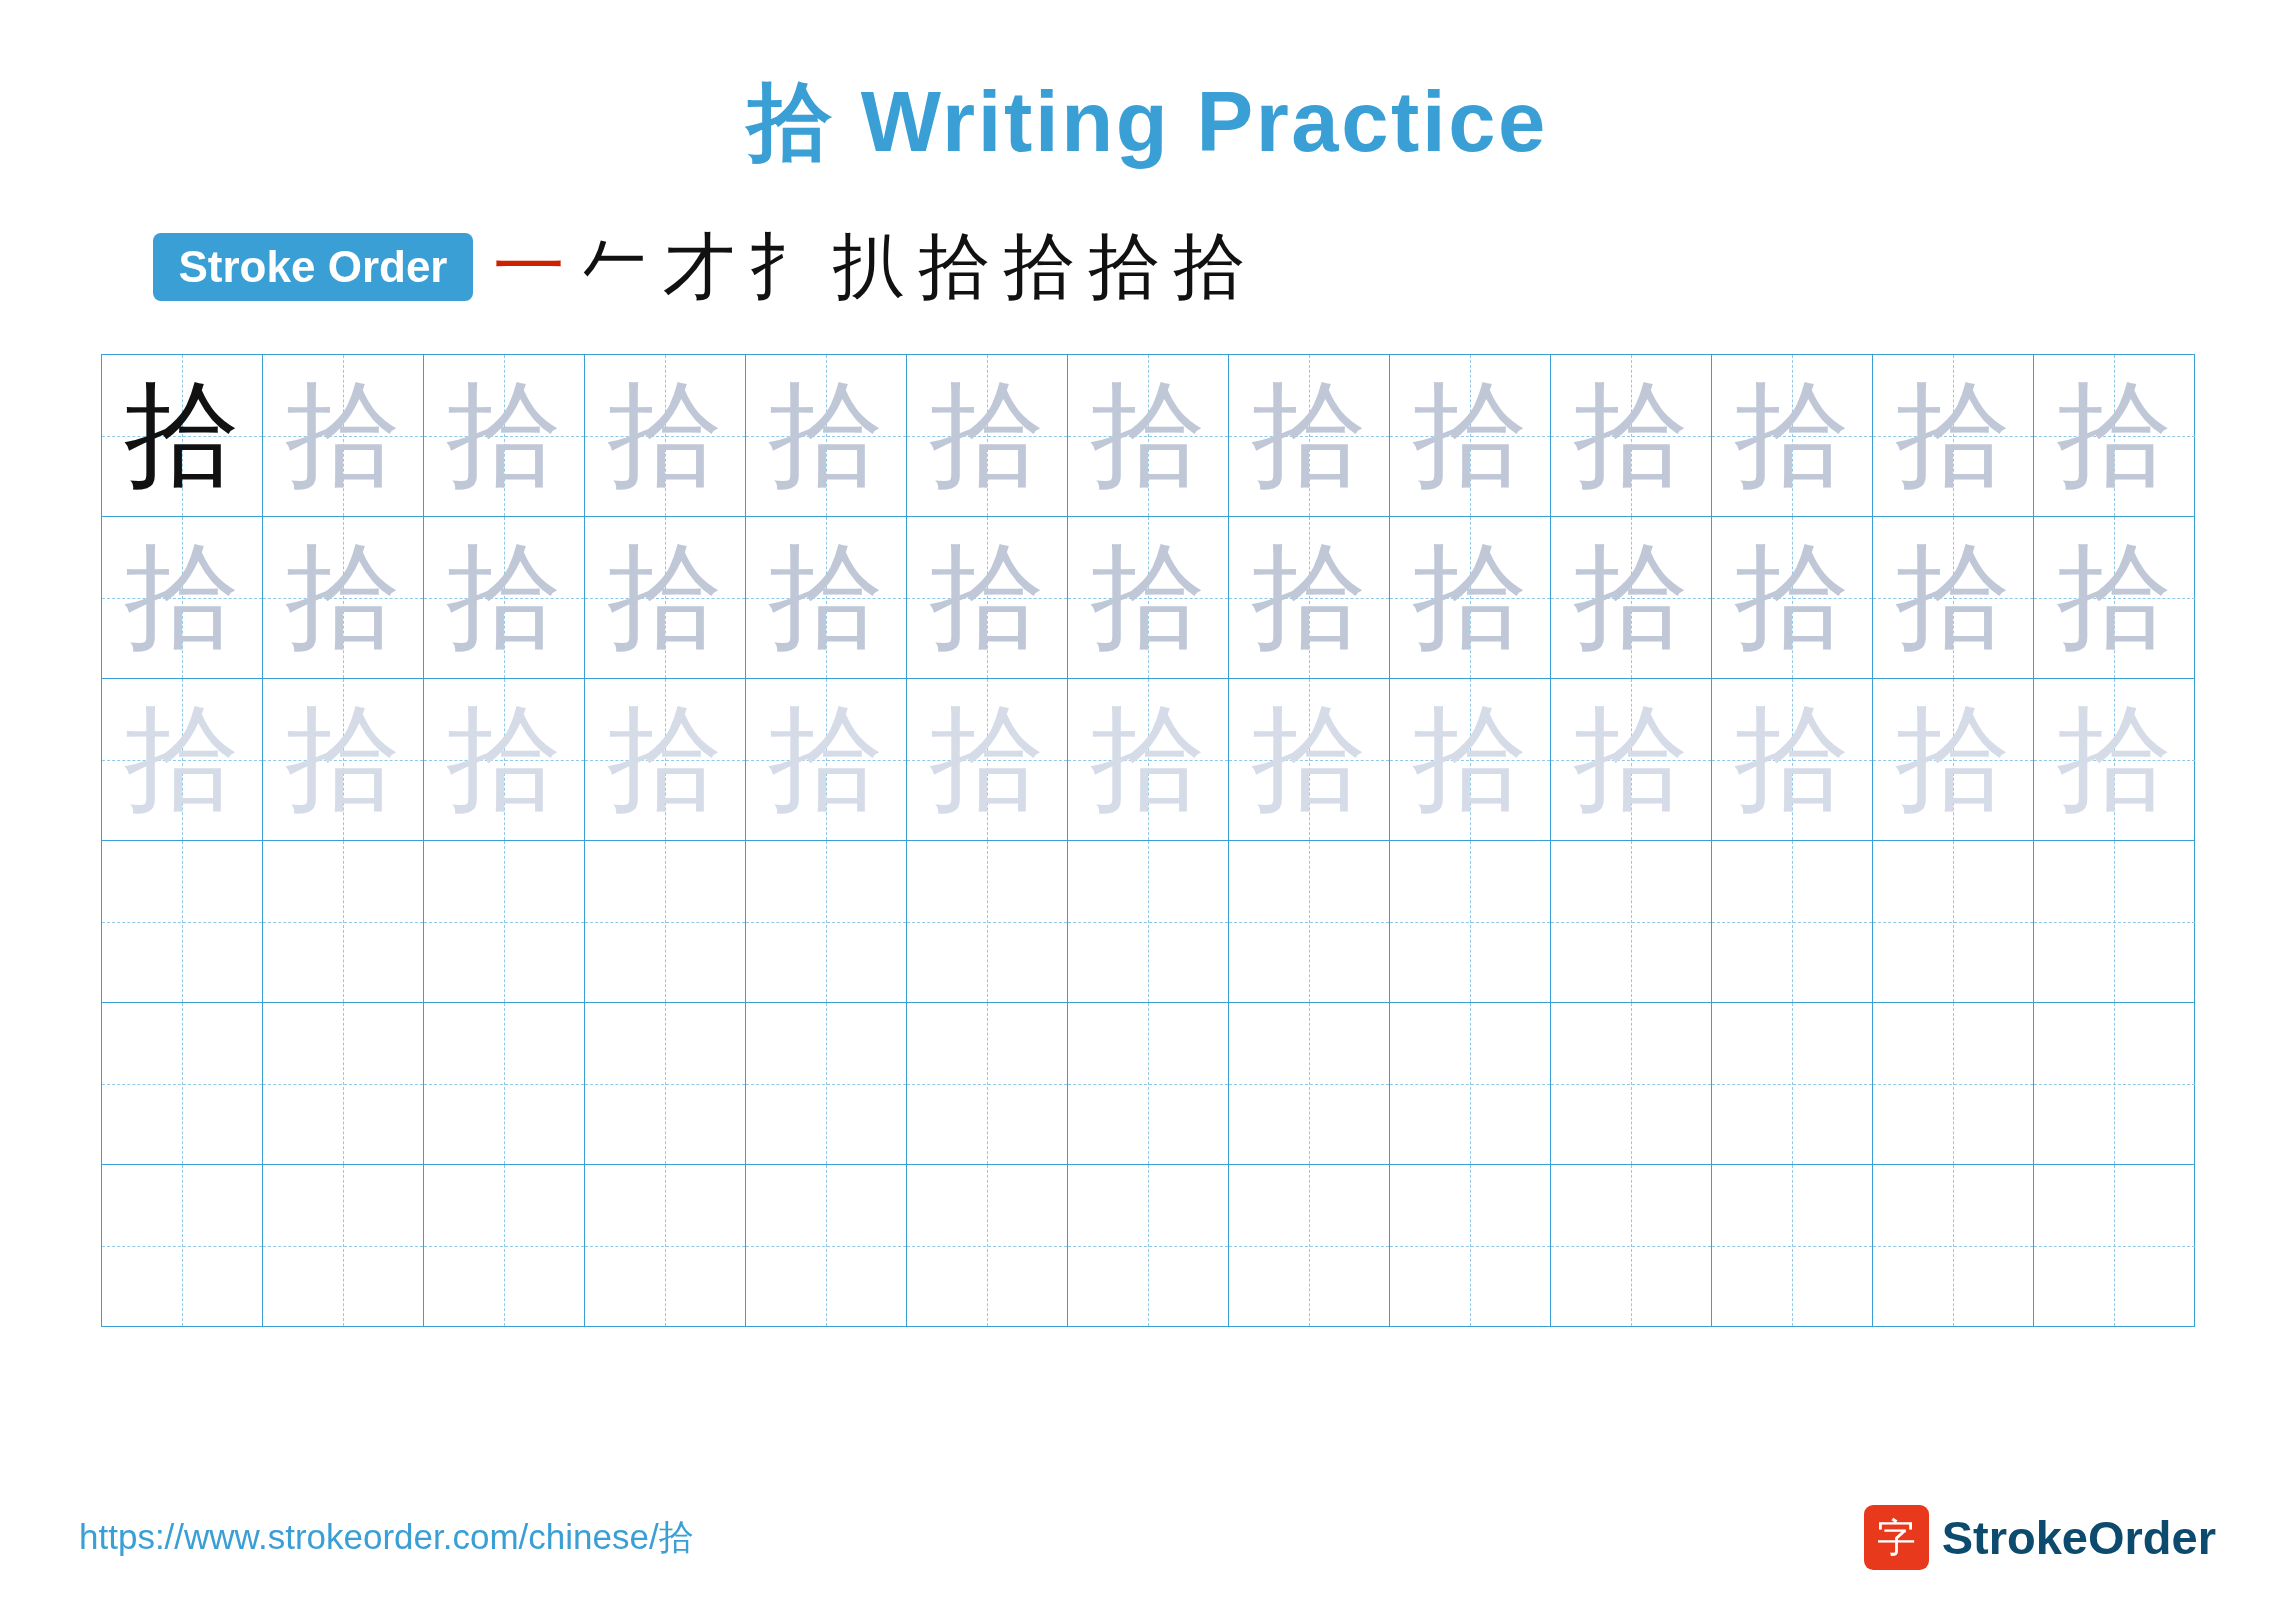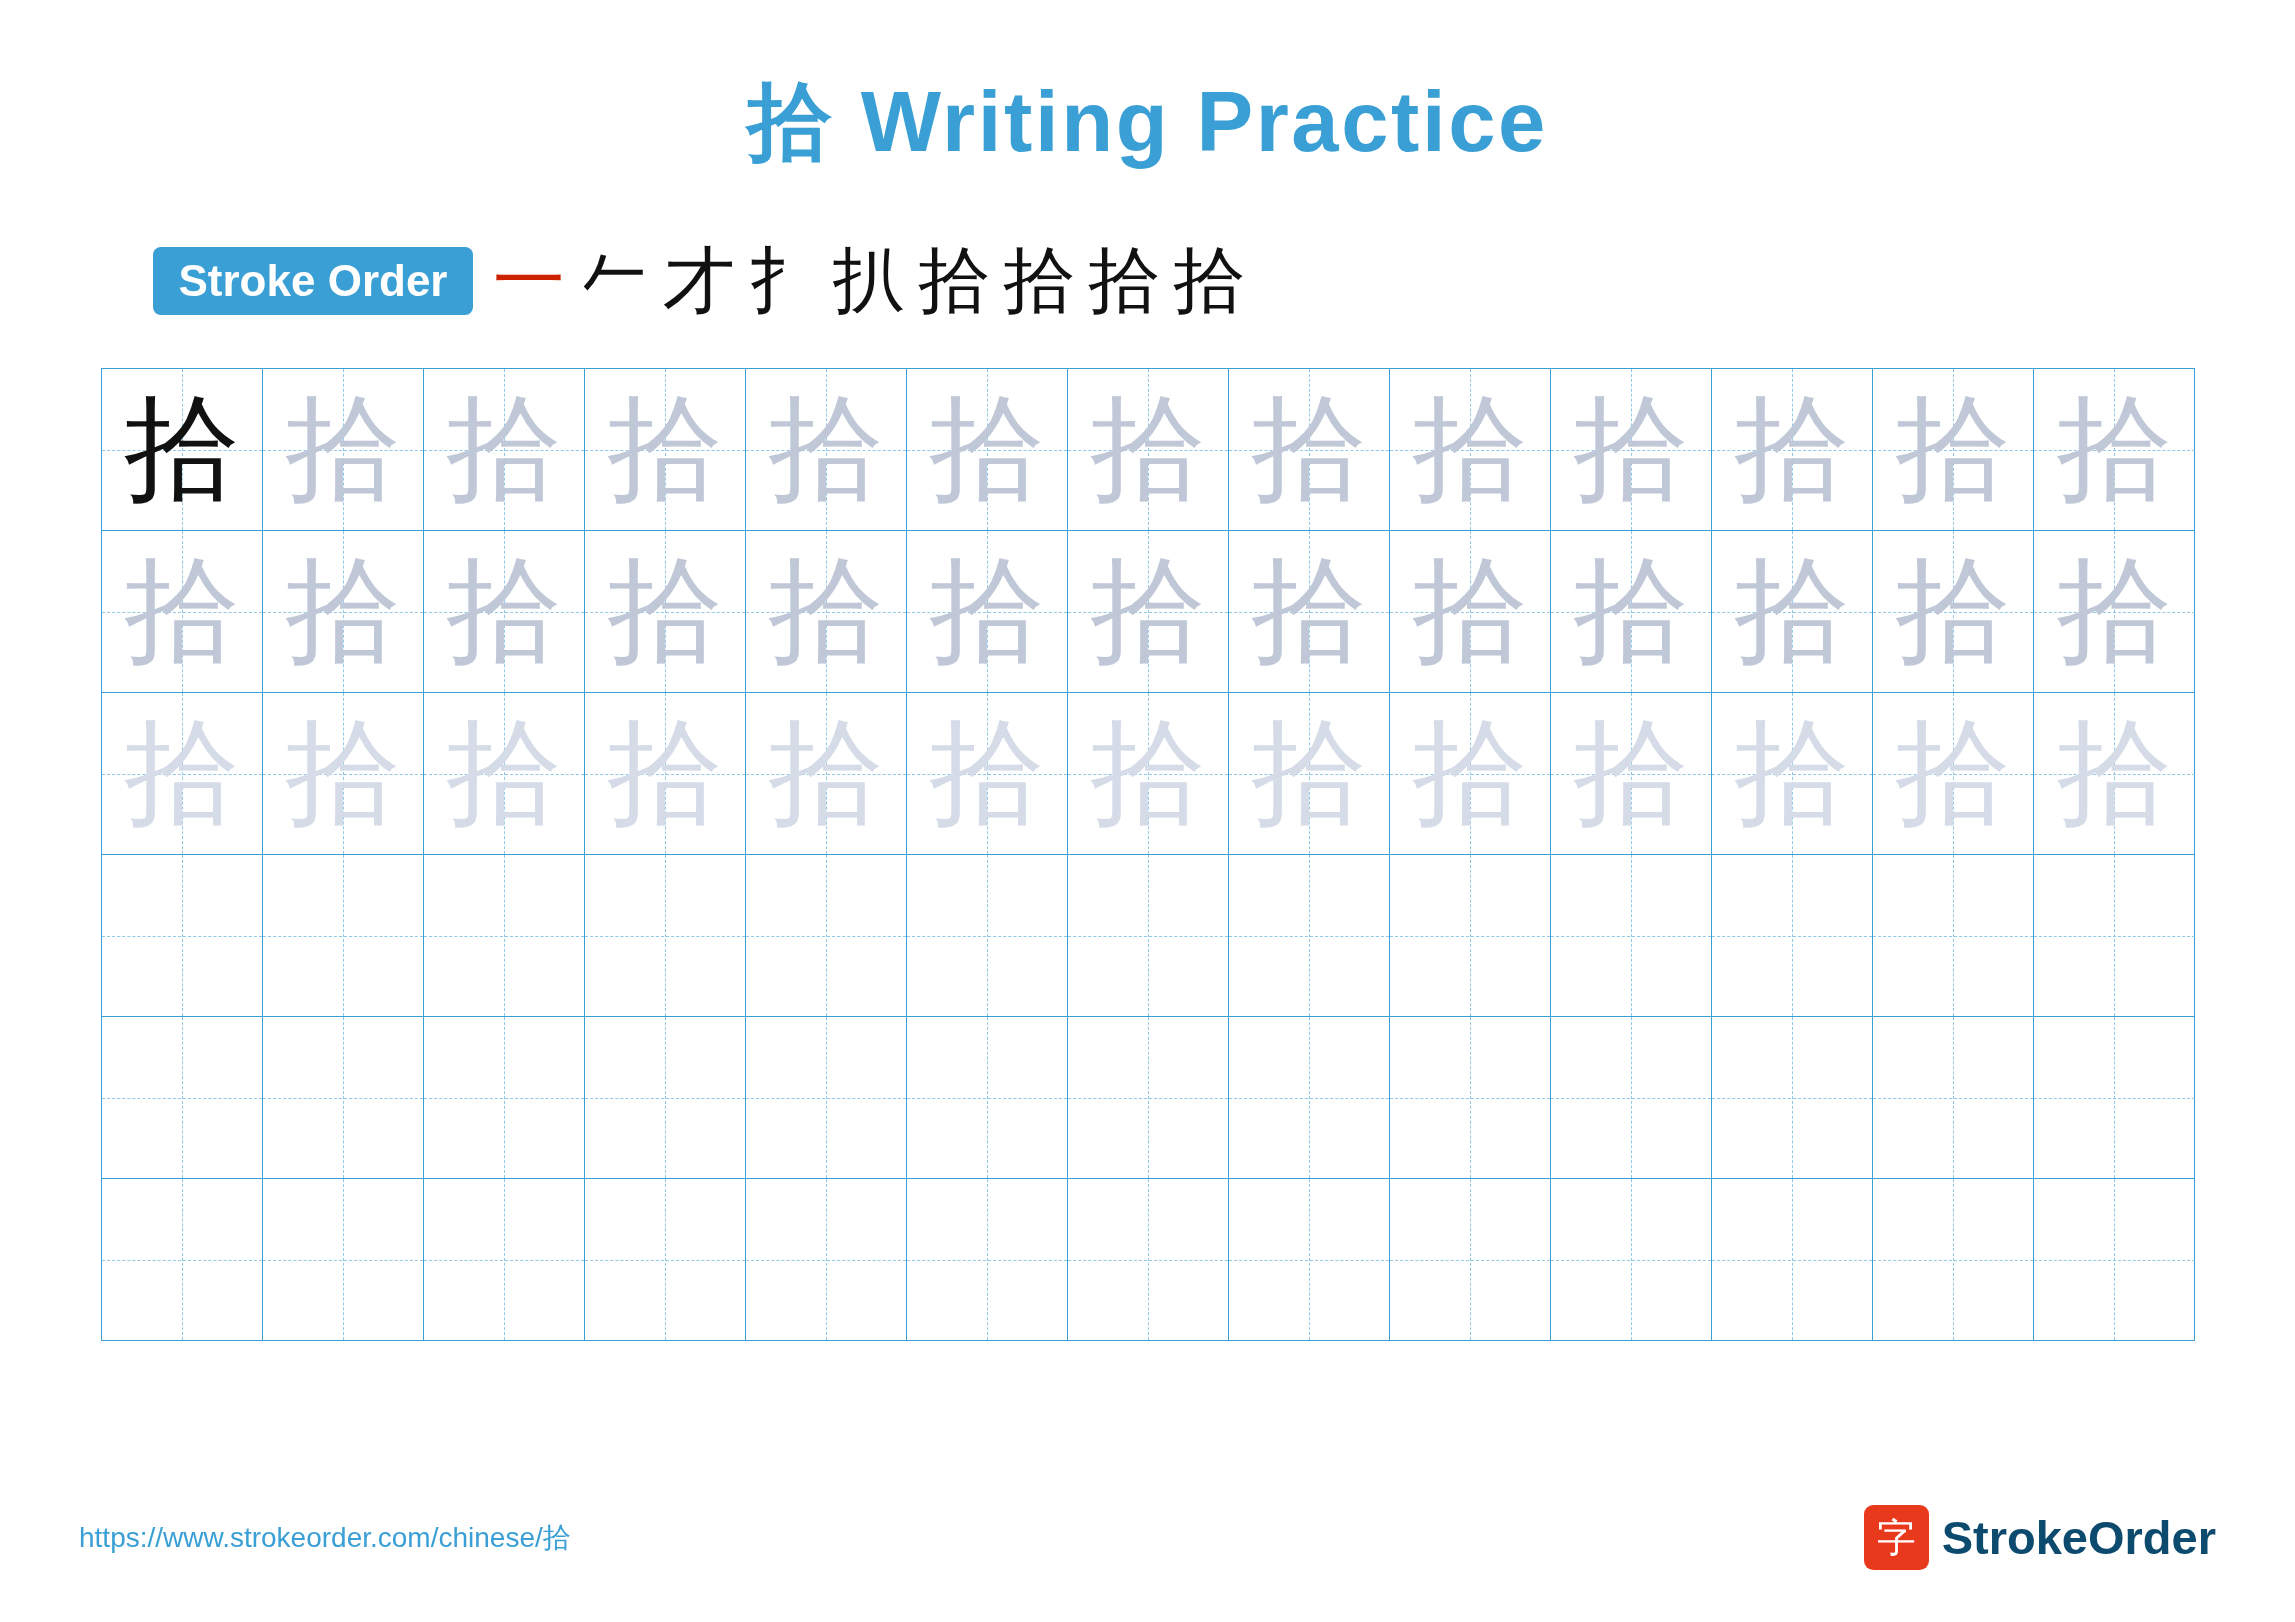--- a/index.html
+++ b/index.html
@@ -35,7 +35,7 @@
     .stroke-order-row {
       display: flex;
       align-items: center;
-      margin-top: 53px;
+      margin-top: 39px;
       margin-bottom: 39px;
       gap: 19.6px;
       width: 2094px;

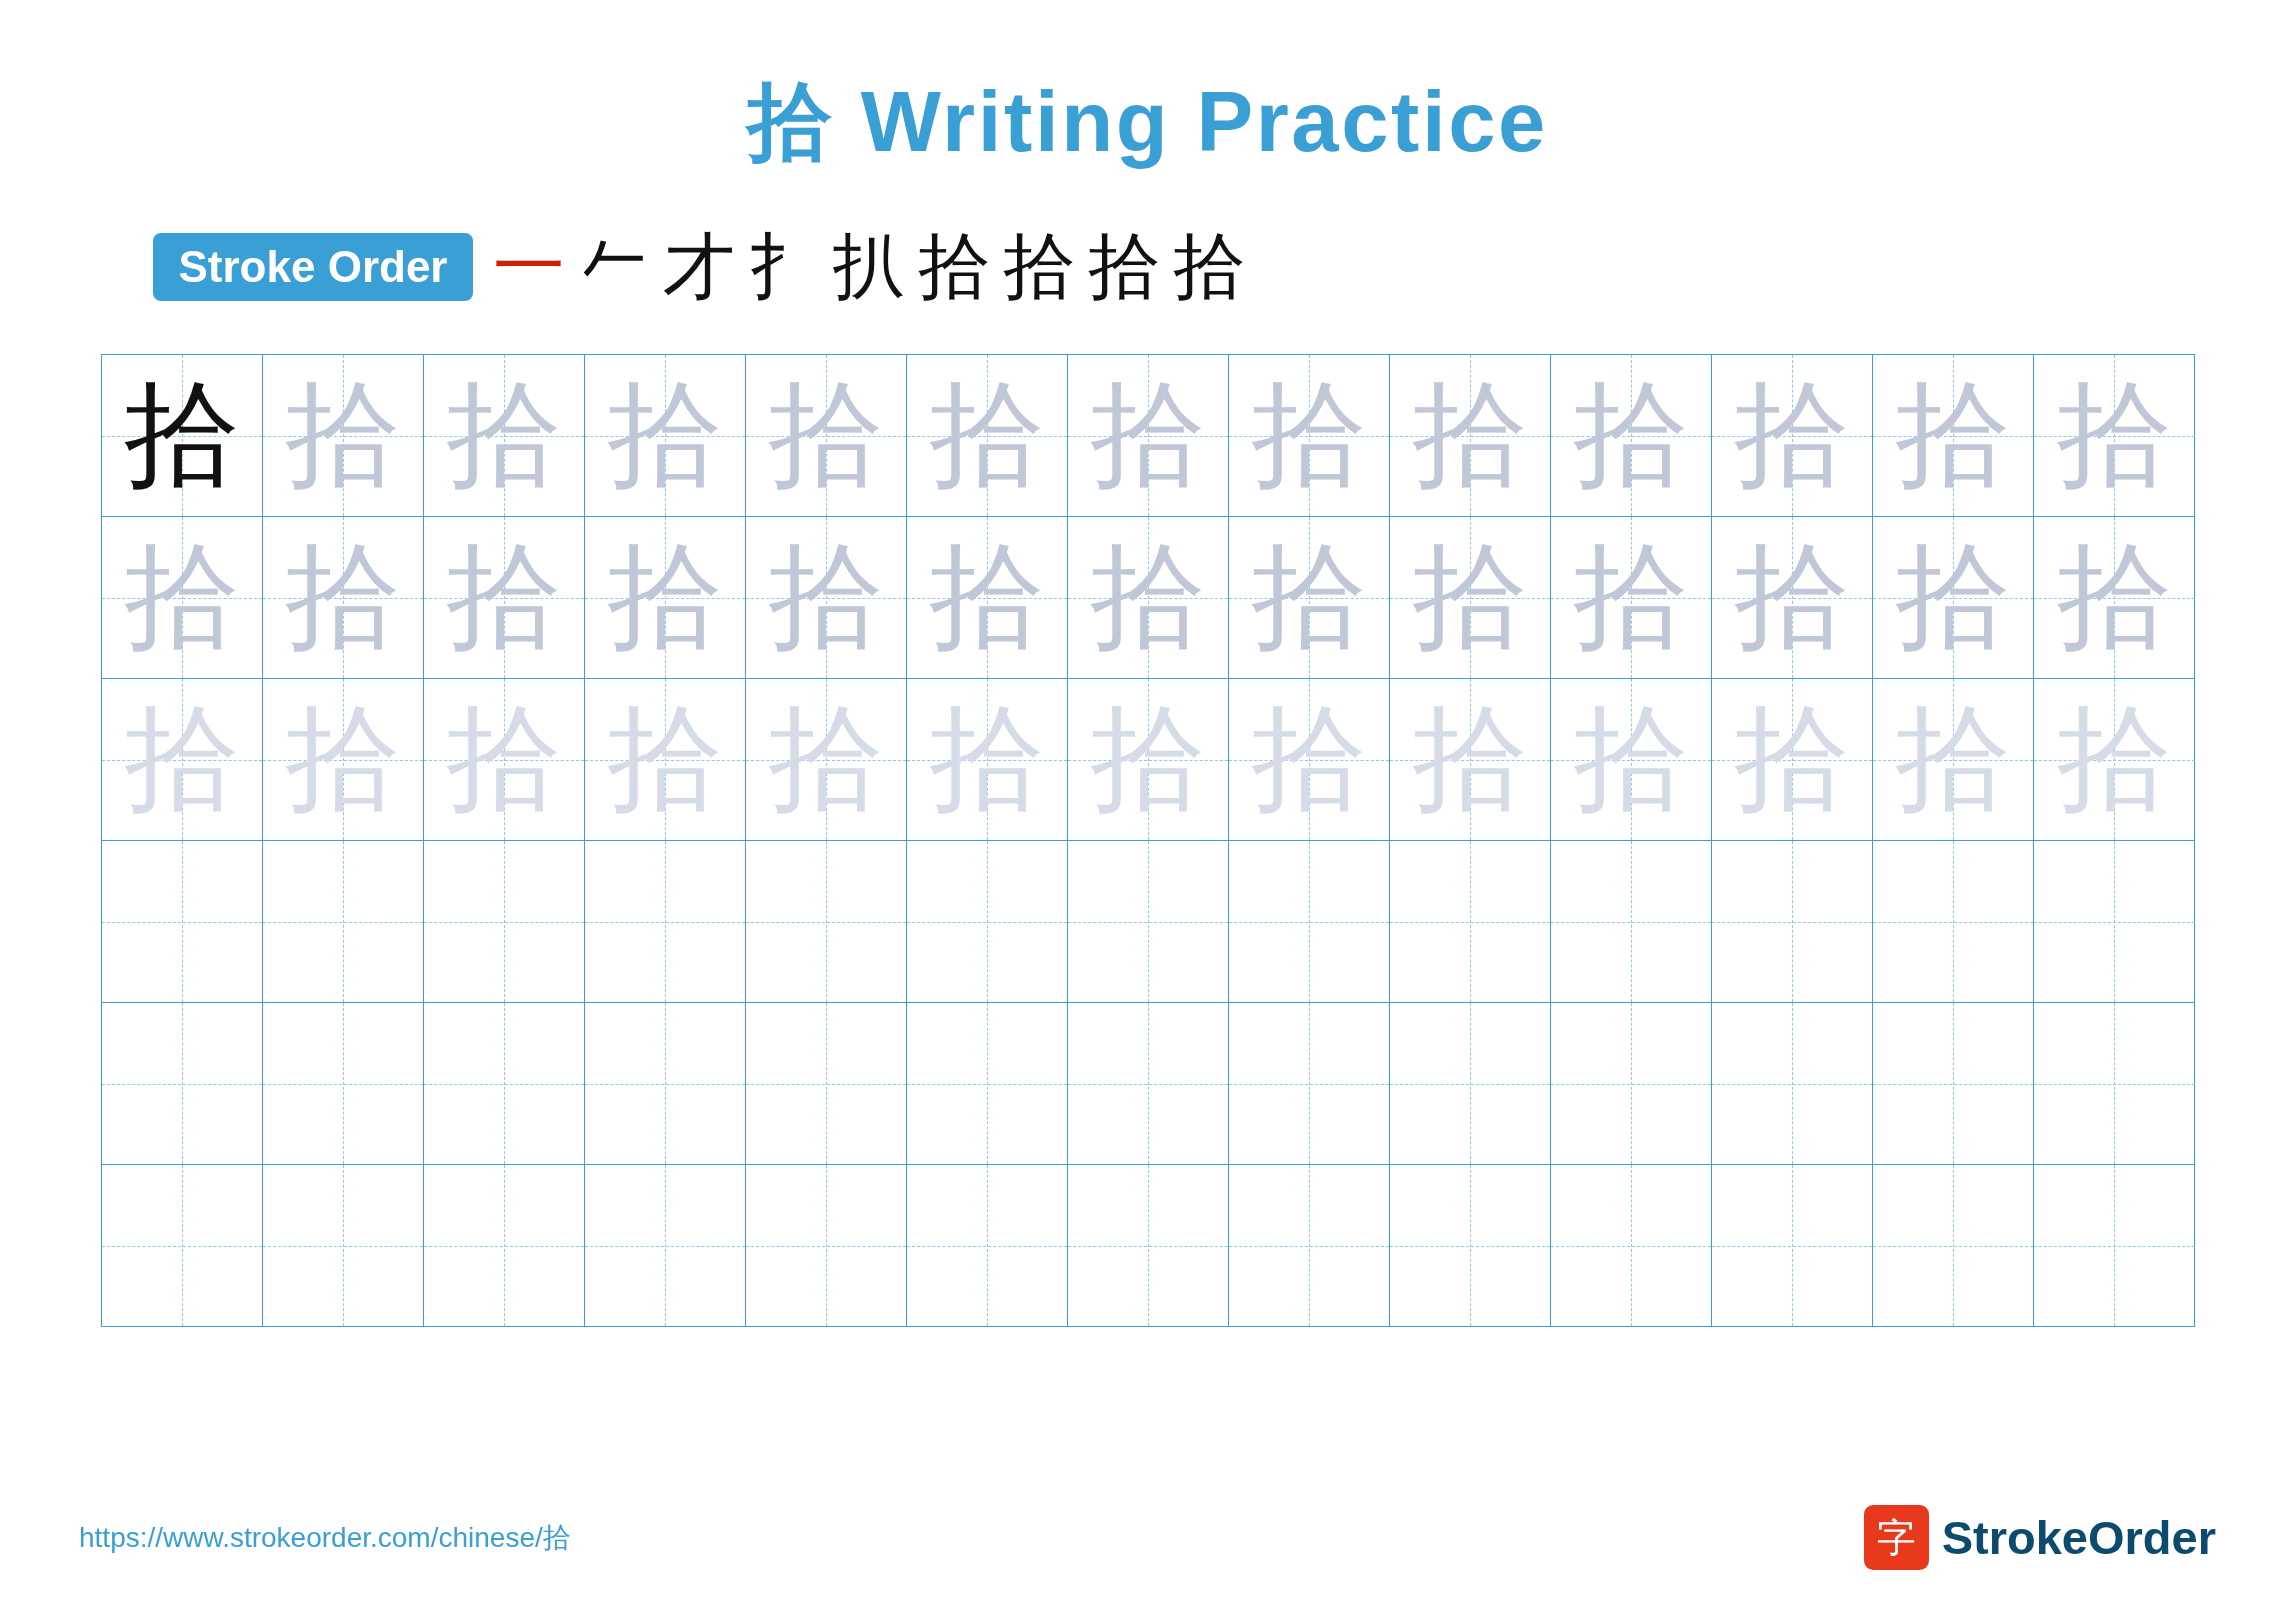--- a/index.html
+++ b/index.html
@@ -157,7 +157,7 @@
 
     .footer-url {
       color: #3a9fd5;
-      font-size: 28px;
+      font-size: 35px;
     }
 
     .footer-logo {

